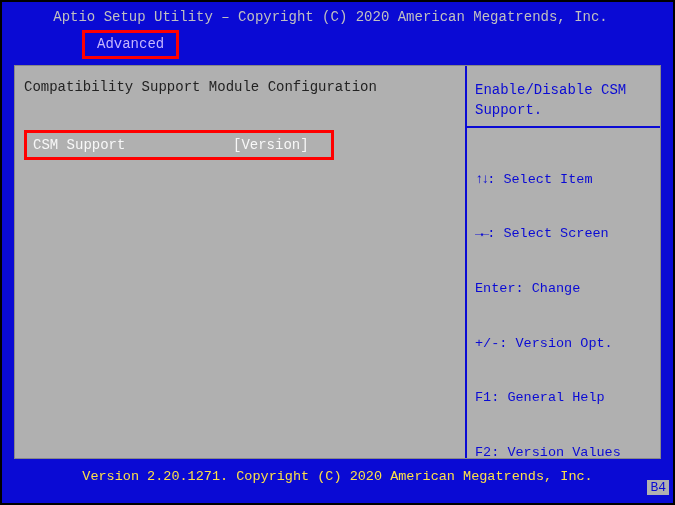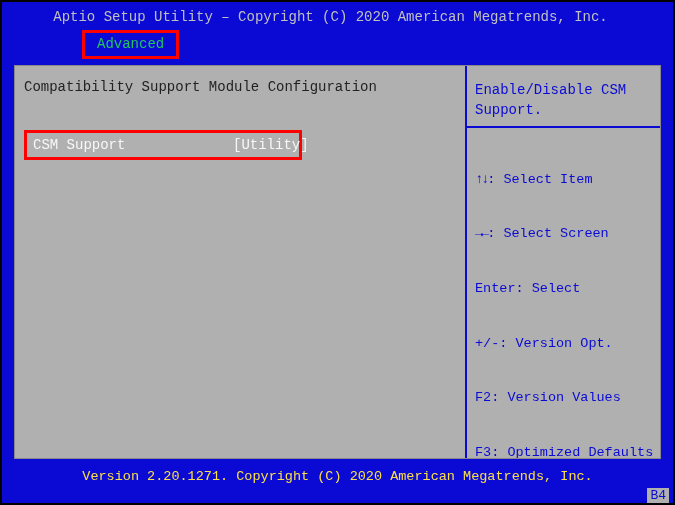--- a/index.html
+++ b/index.html
@@ -26,7 +26,7 @@
       margin-top: 2px;
     }
     .tab {
-      color: #22c55e;
+      color: #c4b5fd;
       padding: 2px 12px;
       border: 3px solid #ff0000;
       background: #0a0ad4;

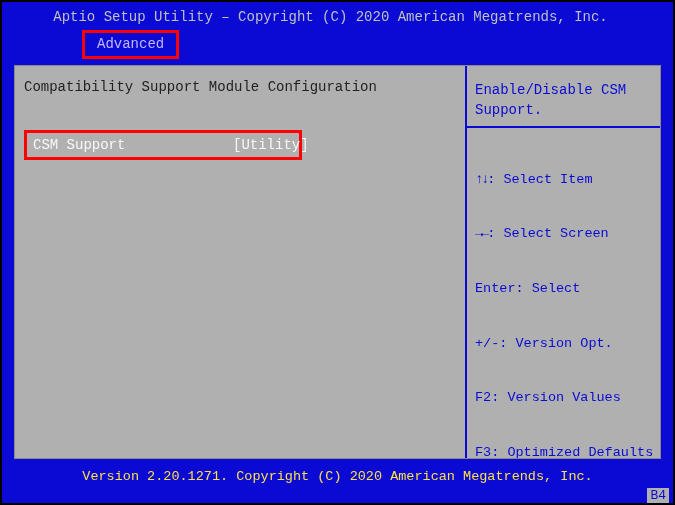--- a/index.html
+++ b/index.html
@@ -61,7 +61,7 @@
       background: #b0b0b0;
       padding: 4px 6px;
       border: 3px solid #ff0000;
-      width: 278px;
+      width: 310px;
       color: #f8f8f8;
     }
     .setting-label {

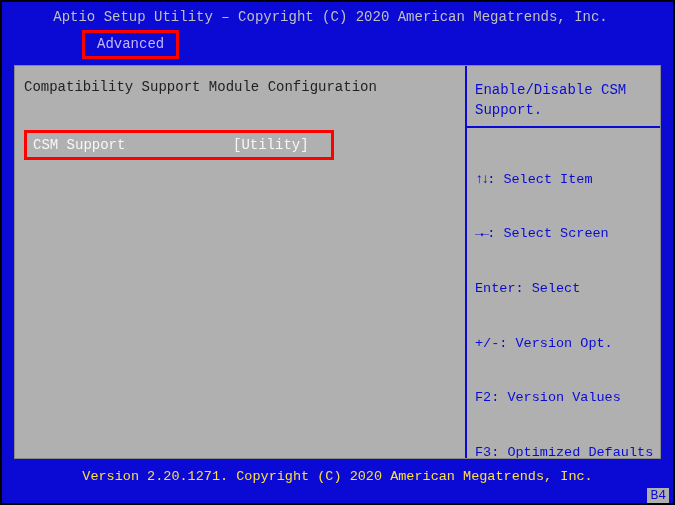--- a/index.html
+++ b/index.html
@@ -125,7 +125,7 @@
     <div class="section-title">Compatibility Support Module Configuration</div>
     <div class="setting-row">
       <span class="setting-label">CSM Support</span>
-      <span class="setting-value">[Utility]</span>
+      <span class="setting-value">[Version]</span>
     </div>
   </div>
   <div class="right-panel">

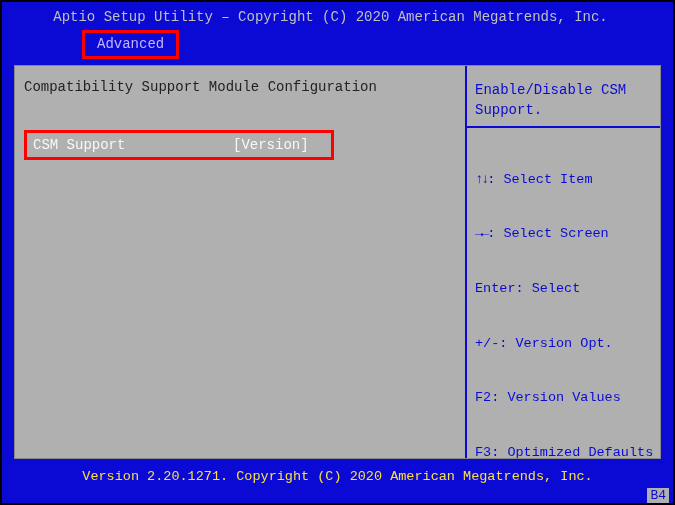--- a/index.html
+++ b/index.html
@@ -135,7 +135,7 @@
     <div class="hotkeys">
       <div><span class="arrow-vert"></span><span>: Select Item</span></div>
       <div><span class="arrow-horiz"></span><span>: Select Screen</span></div>
-      <div>Enter: Select</div>
+      <div>Enter: Change</div>
       <div>+/-: Version Opt.</div>
       <div>F2: Version Values</div>
       <div>F3: Optimized Defaults</div>

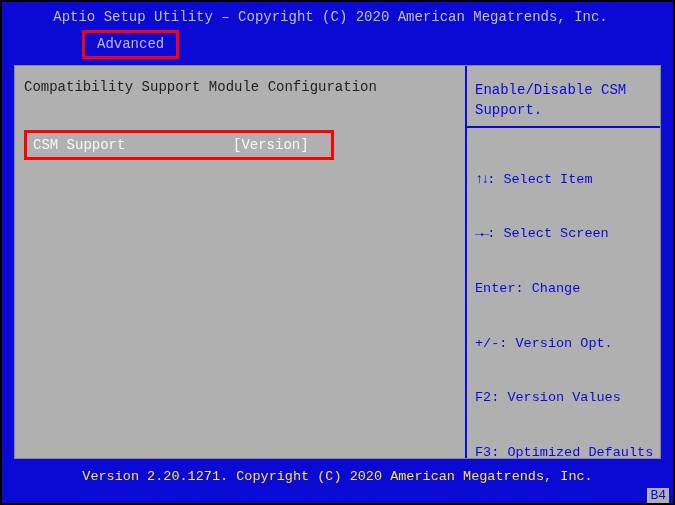--- a/index.html
+++ b/index.html
@@ -137,6 +137,7 @@
       <div><span class="arrow-horiz"></span><span>: Select Screen</span></div>
       <div>Enter: Change</div>
       <div>+/-: Version Opt.</div>
+      <div>F1: General Help</div>
       <div>F2: Version Values</div>
       <div>F3: Optimized Defaults</div>
       

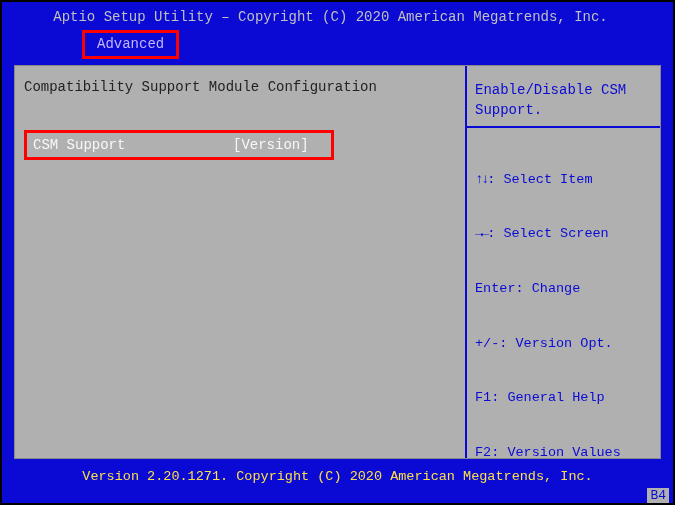--- a/index.html
+++ b/index.html
@@ -103,7 +103,7 @@
     .corner-badge {
       position: absolute;
       right: 4px;
-      bottom: 0;
+      bottom: 8px;
       background: #b0b0b0;
       color: #0a0ad4;
       padding: 0 3px;

